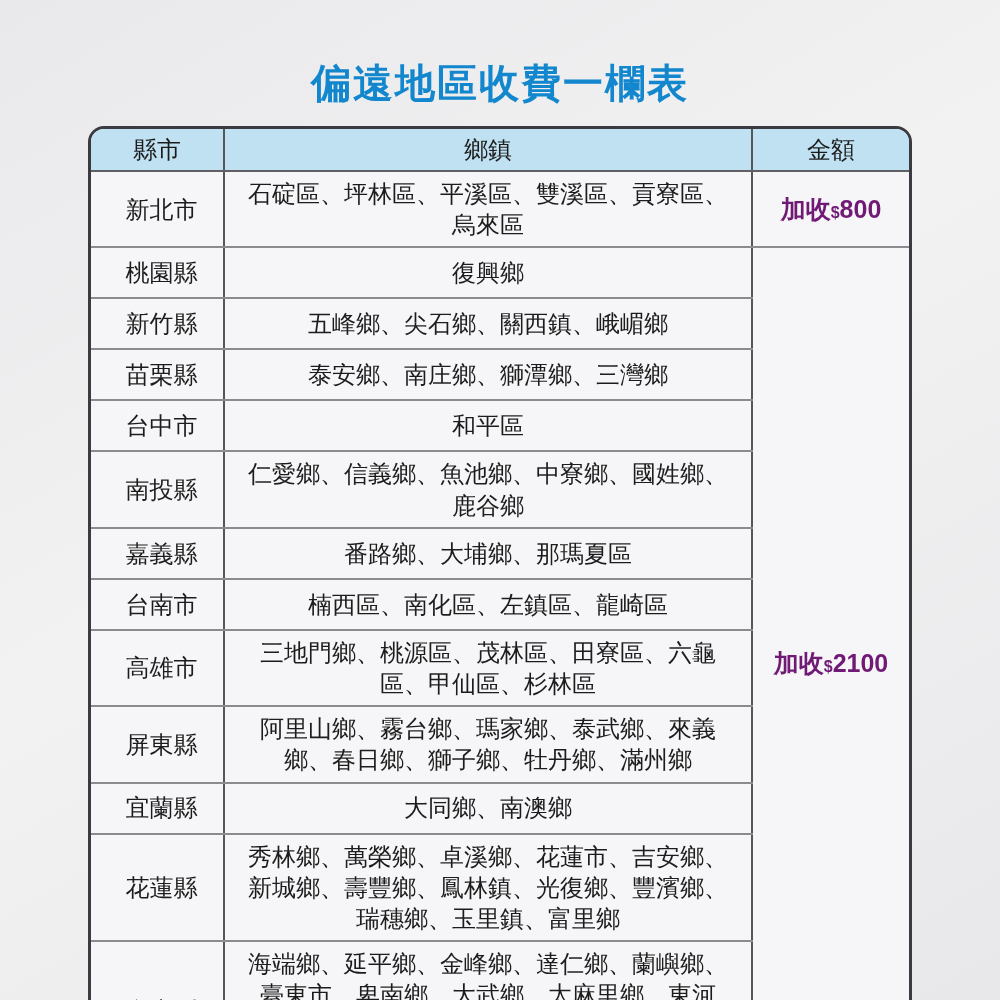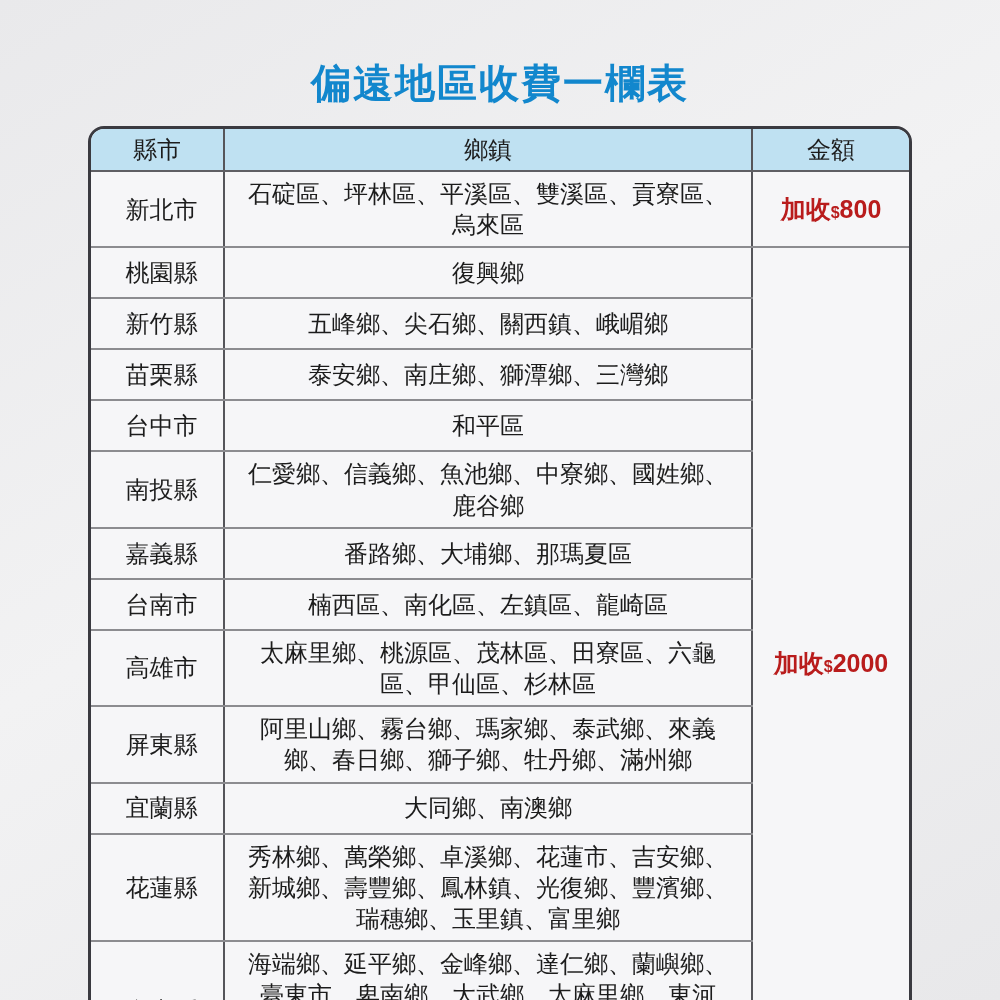--- a/index.html
+++ b/index.html
@@ -74,7 +74,7 @@
   td.nob{border-bottom:none;}
 
   .fee{
-    color:#b91c1c;
+    color:#701a75;
     font-weight:bold;
     font-size:25px;
     white-space:nowrap;

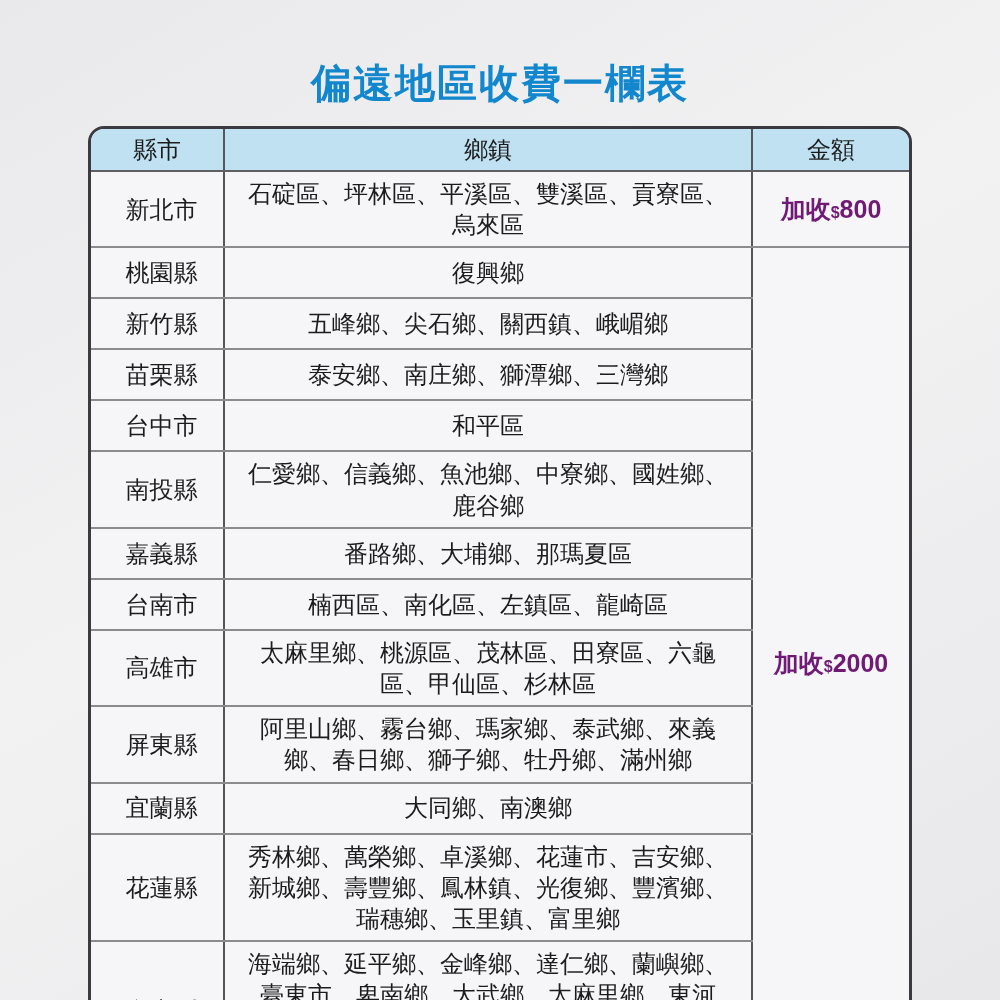--- a/index.html
+++ b/index.html
@@ -139,7 +139,7 @@
         </tr>
         <tr>
           <td class="county vline">高雄市</td>
-          <td class="town vline">太麻里鄉、桃源區、茂林區、田寮區、六龜區、甲仙區、杉林區</td>
+          <td class="town vline">三地門鄉、桃源區、茂林區、田寮區、六龜區、甲仙區、杉林區</td>
         </tr>
         <tr>
           <td class="county vline">屏東縣</td>

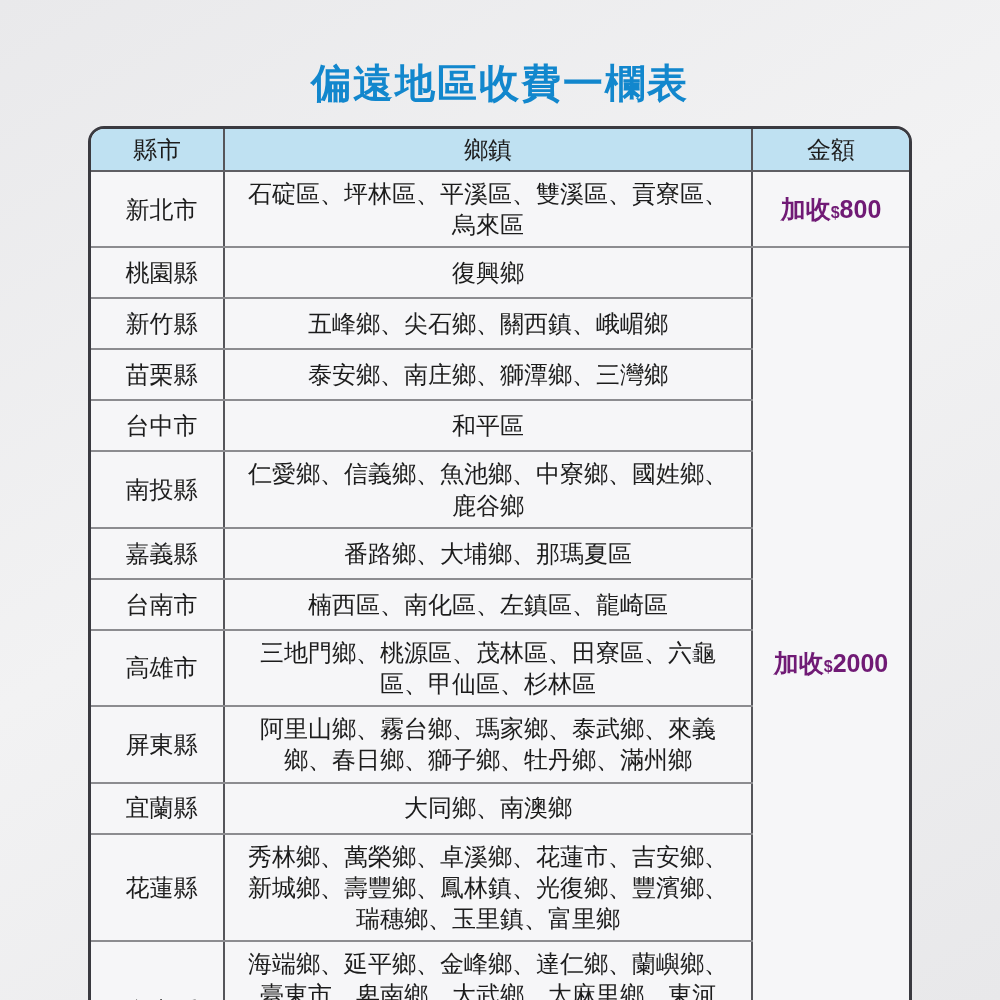--- a/index.html
+++ b/index.html
@@ -111,7 +111,7 @@
         <tr>
           <td class="county vline">桃園縣</td>
           <td class="town vline">復興鄉</td>
-          <td class="amt fee nob" rowspan="12"><span>加收</span><span class="cur">$</span><span>2000</span></td>
+          <td class="amt fee nob" rowspan="12"><span>加收</span><span class="cur">$</span><span>2100</span></td>
         </tr>
         <tr>
           <td class="county vline">新竹縣</td>

